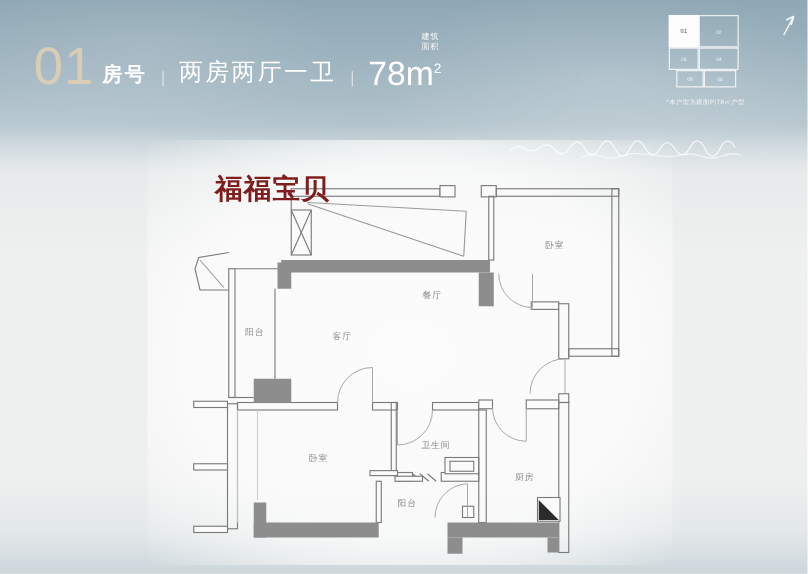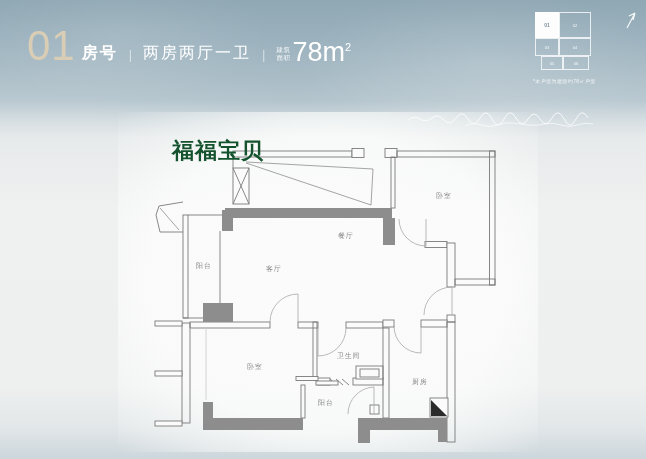--- a/index.html
+++ b/index.html
@@ -27,7 +27,7 @@
   .unit-number{font-size:42px;line-height:.95;color:#d9cdb6;font-weight:400;letter-spacing:1px;}
   .unit-number-label{font-size:16px;margin-left:6px;padding-bottom:2px;letter-spacing:2px;font-weight:bold;}
   .tdivider{font-size:13px;color:rgba(255,255,255,.55);margin:0 11px;padding-bottom:4px;}
-  .layout-type{font-size:16px;letter-spacing:2px;padding-bottom:2px;}
+  .layout-type{font-size:19px;letter-spacing:2px;padding-bottom:2px;}
   .area-group{display:flex;align-items:flex-end;}
   .area-label{font-size:6.5px;line-height:1.2;color:rgba(255,255,255,.92);padding-bottom:4px;margin-right:2px;letter-spacing:.5px;}
   .area-value{font-size:27px;line-height:1;}

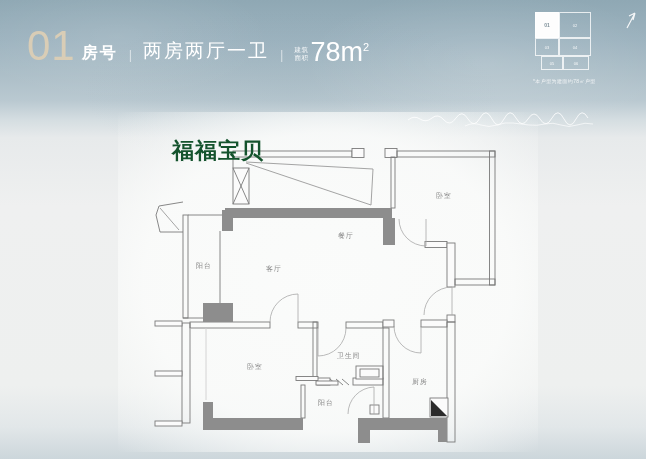--- a/index.html
+++ b/index.html
@@ -28,7 +28,7 @@
   .unit-number-label{font-size:16px;margin-left:6px;padding-bottom:2px;letter-spacing:2px;font-weight:bold;}
   .tdivider{font-size:13px;color:rgba(255,255,255,.55);margin:0 11px;padding-bottom:4px;}
   .layout-type{font-size:19px;letter-spacing:2px;padding-bottom:2px;}
-  .area-group{display:flex;align-items:flex-end;}
+  .area-group{display:flex;align-items:flex-end;flex-direction:column;}
   .area-label{font-size:6.5px;line-height:1.2;color:rgba(255,255,255,.92);padding-bottom:4px;margin-right:2px;letter-spacing:.5px;}
   .area-value{font-size:27px;line-height:1;}
   .area-value sup{font-size:11px;}

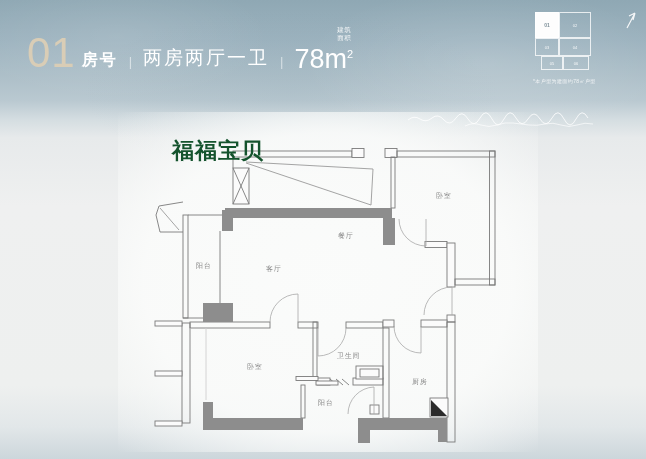--- a/index.html
+++ b/index.html
@@ -42,7 +42,7 @@
   .wave{position:absolute;left:405px;top:106px;width:195px;height:26px;}
   
   .watermark{position:absolute;left:172px;top:136px;font-family:"Liberation Serif",serif;
-             font-size:22px;color:#14532d;letter-spacing:1px;font-weight:bold;}
+             font-size:22px;color:#7f1d1d;letter-spacing:1px;font-weight:bold;}
   
   svg.plan{position:absolute;left:0;top:0;}
   .room-label{font-size:7px;fill:#8a8a8a;letter-spacing:.8px;}

